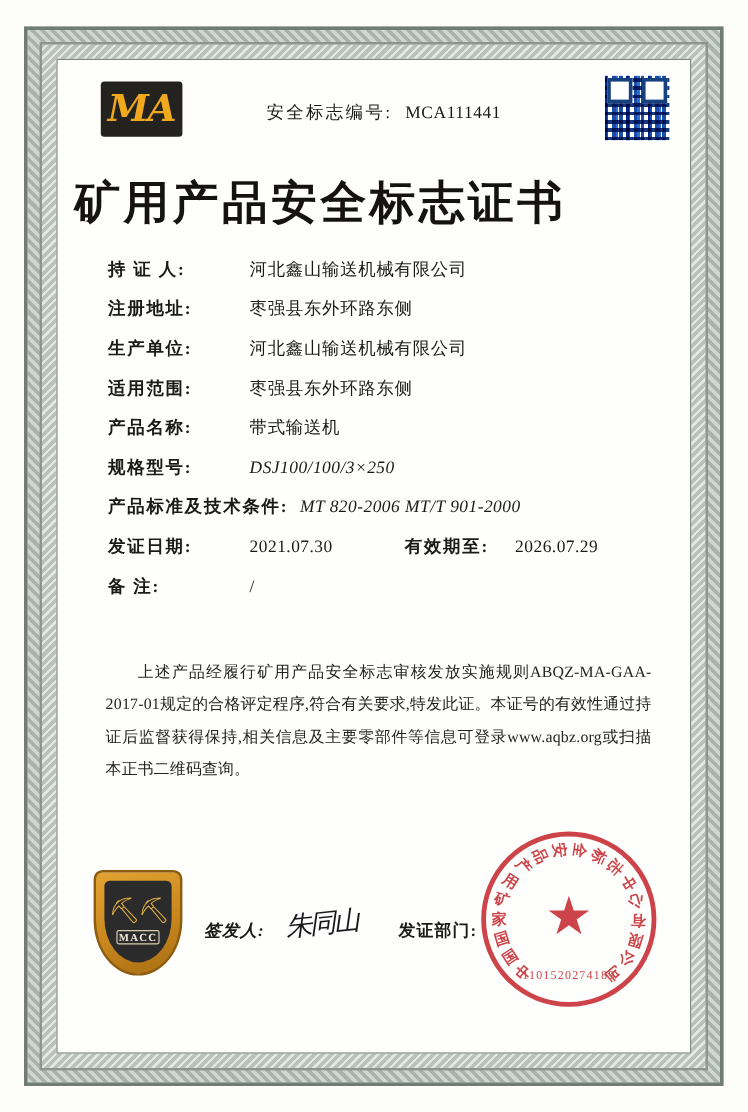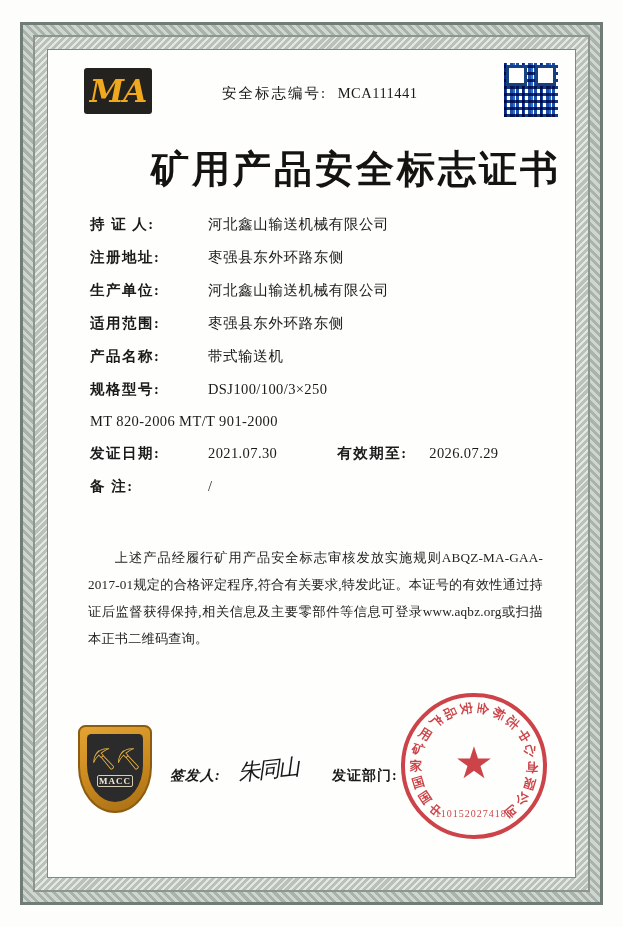--- a/index.html
+++ b/index.html
@@ -123,7 +123,7 @@
 
   
   .title {
-    text-align: right;
+    text-align: left;
     font-size: 38px;
     font-weight: bold;
     letter-spacing: 3px;

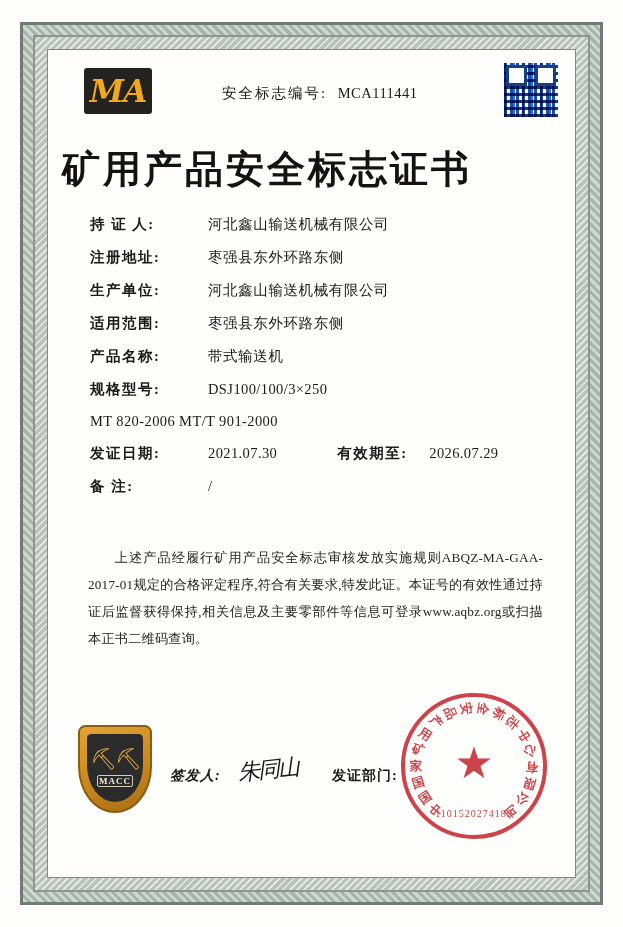--- a/index.html
+++ b/index.html
@@ -163,6 +163,7 @@
   .row .fvalue.mono {
     font-family: "Liberation Serif", serif;
     letter-spacing: 0.4px;
+    font-style: italic;
   }
 
   .row-dates {

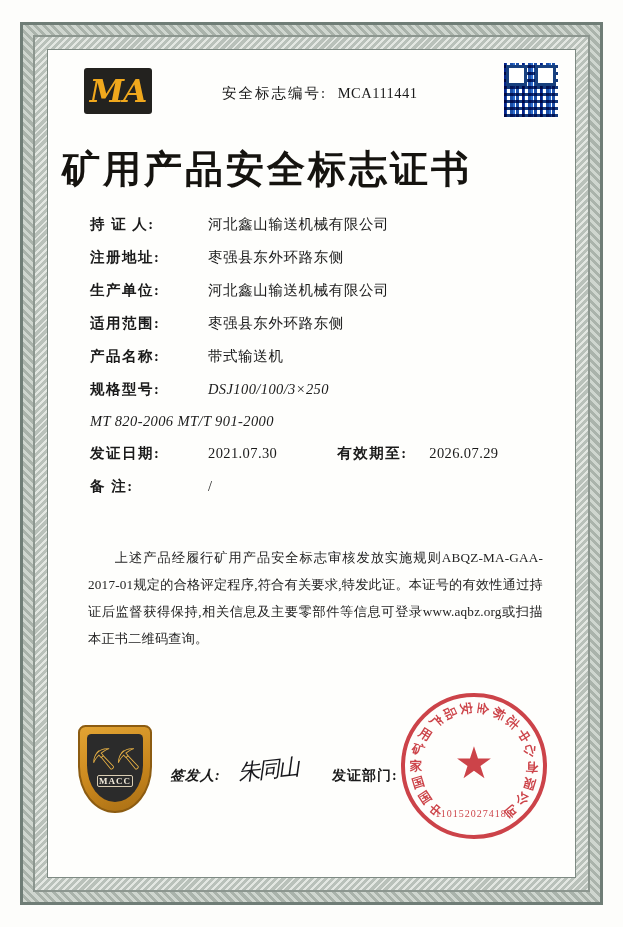--- a/index.html
+++ b/index.html
@@ -365,6 +365,7 @@
       </div>
 
       <div class="row">
+        <span class="flabel wide">产品标准及技术条件:</span>
         <span class="fvalue mono">MT 820-2006 MT/T 901-2000</span>
       </div>
 

